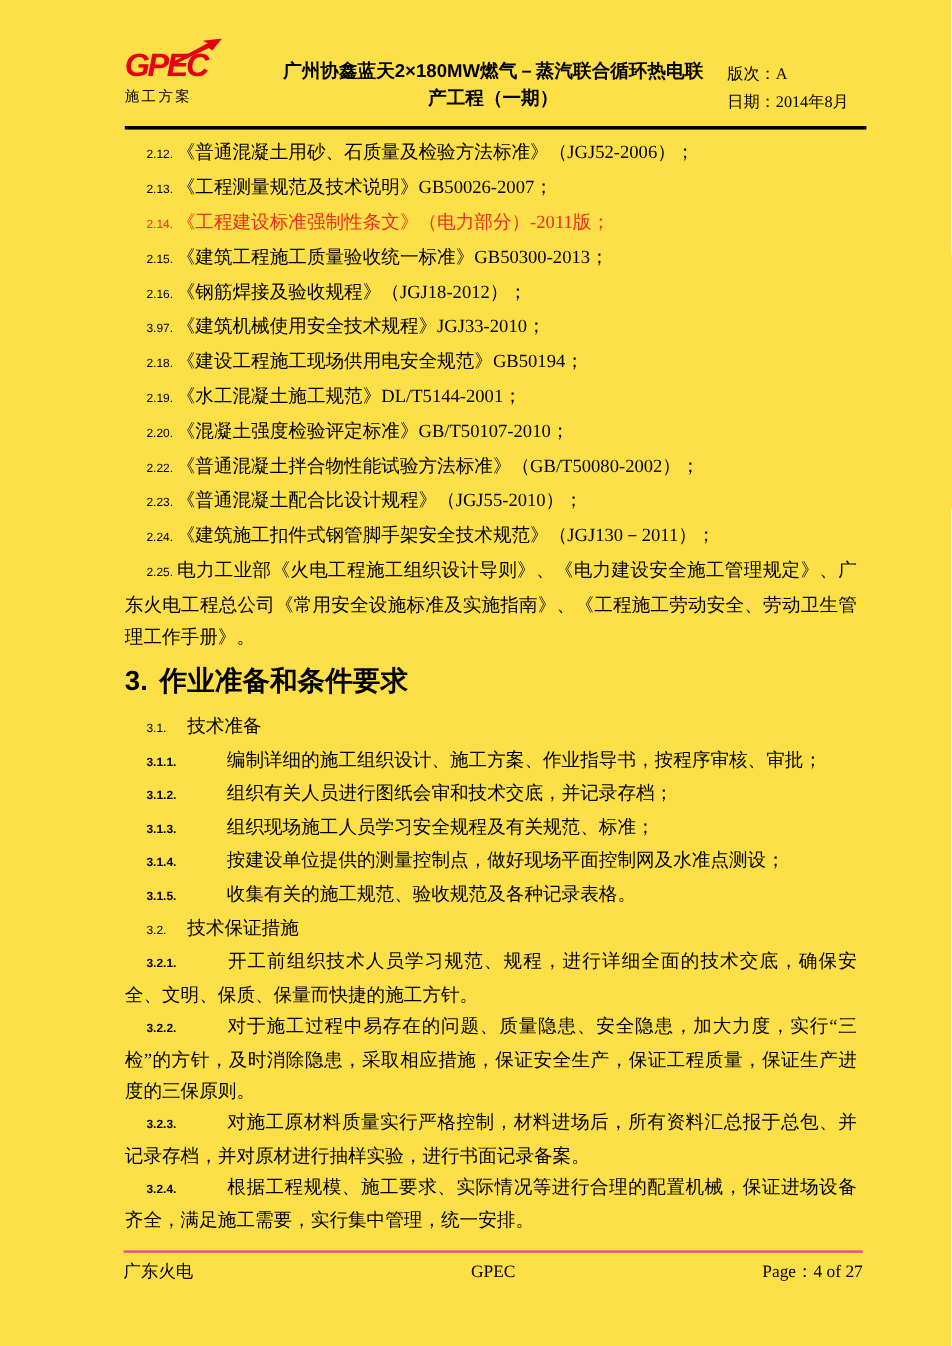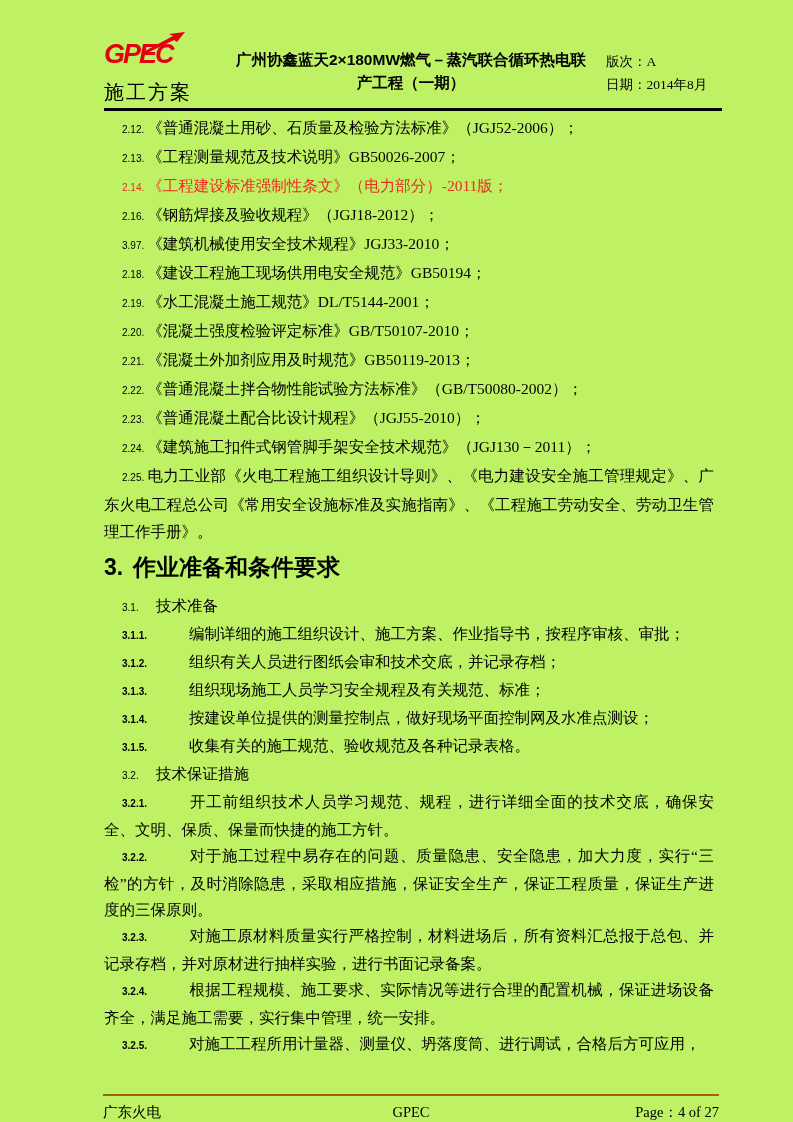--- a/index.html
+++ b/index.html
@@ -8,7 +8,7 @@
     position: relative;
     width: 793px;
     height: 1122px;
-    background: #bef264;
+    background: #fde047;
     overflow: hidden;
     font-family: "Liberation Serif", serif;
     color: #000;

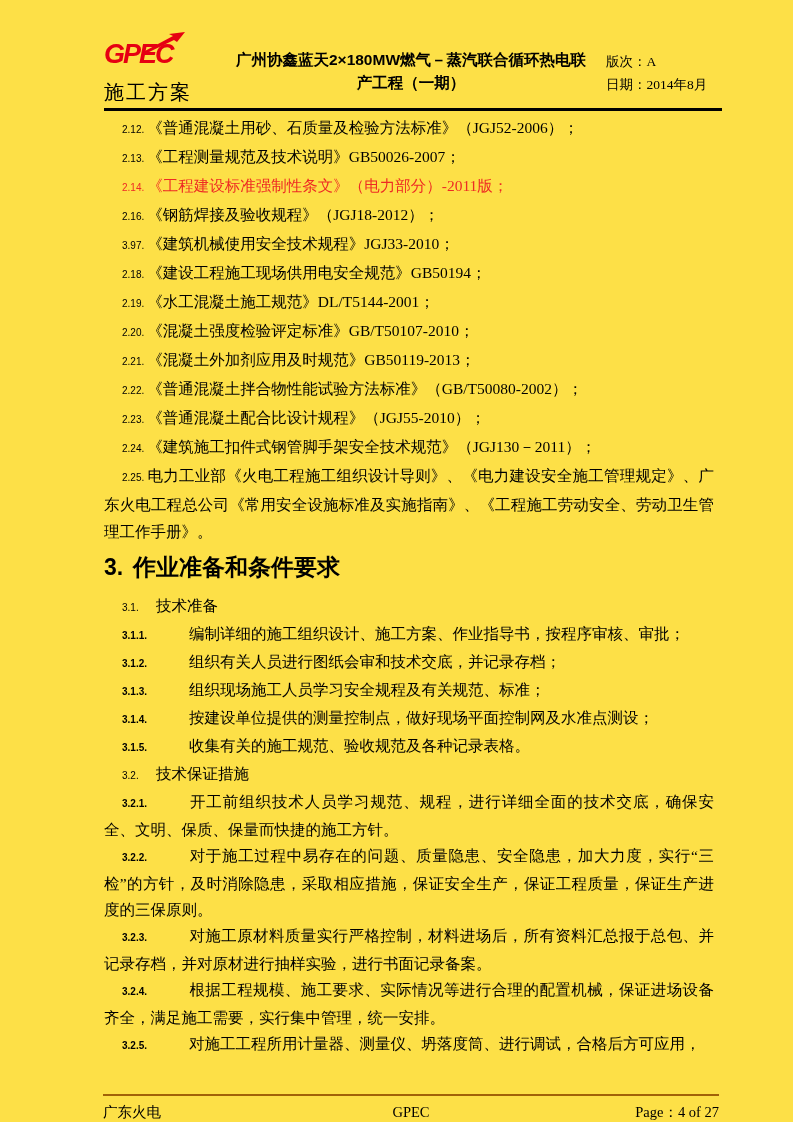--- a/index.html
+++ b/index.html
@@ -39,10 +39,10 @@
   }
   .logo-arrow { position: absolute; right: -12px; top: -8px; width: 42px; height: 22px; }
   .logo-caption {
-    font-size: 20px;
+    font-size: 12px;
     letter-spacing: 2px;
     line-height: 20px;
-    margin-top: 14px;
+    margin-top: 2px;
     color: #000;
   }
   .title-block {

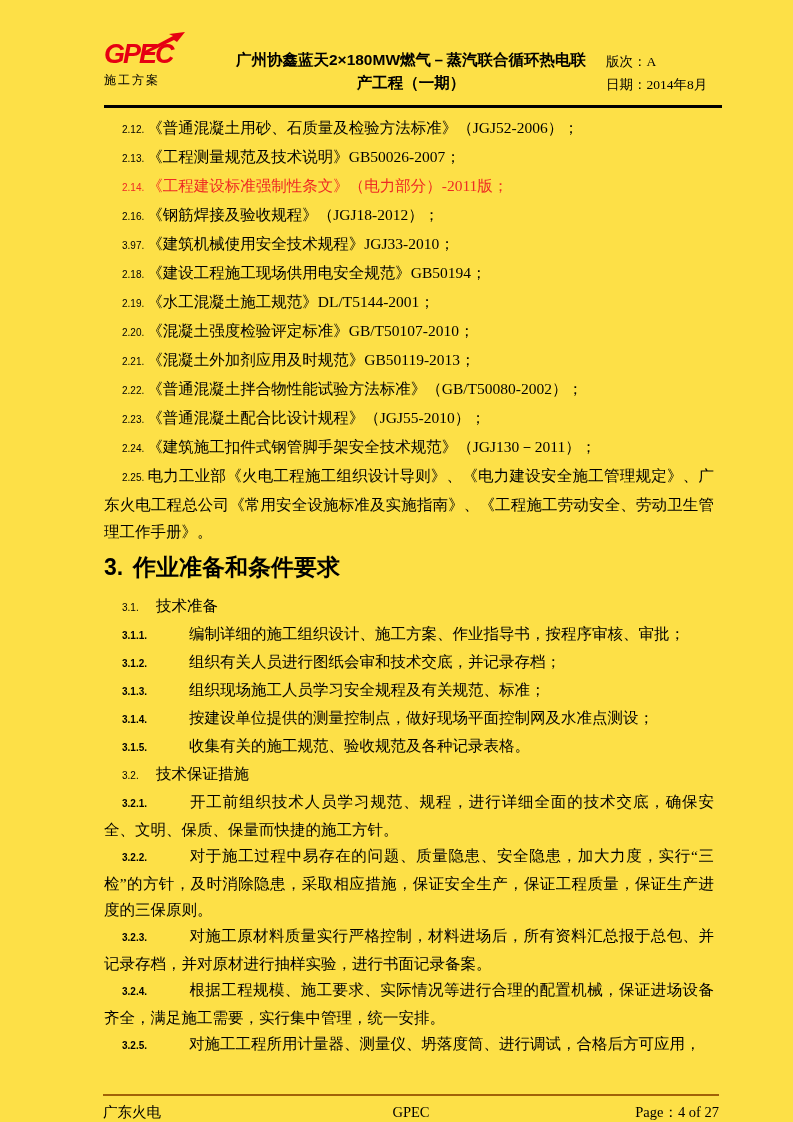--- a/index.html
+++ b/index.html
@@ -141,6 +141,7 @@
         <p class="para ref"><span class="num">2.12.</span><span class="txt">《普通混凝土用砂、石质量及检验方法标准》（JGJ52-2006）；</span></p>
         <p class="para ref"><span class="num">2.13.</span><span class="txt">《工程测量规范及技术说明》GB50026-2007；</span></p>
         <p class="para ref red"><span class="num">2.14.</span><span class="txt">《工程建设标准强制性条文》（电力部分）-2011版；</span></p>
+        <p class="para ref"><span class="num">2.15.</span><span class="txt">《建筑工程施工质量验收统一标准》GB50300-2013；</span></p>
         <p class="para ref"><span class="num">2.16.</span><span class="txt">《钢筋焊接及验收规程》（JGJ18-2012）；</span></p>
         <p class="para ref"><span class="num">3.97.</span><span class="txt">《建筑机械使用安全技术规程》JGJ33-2010；</span></p>
         <p class="para ref"><span class="num">2.18.</span><span class="txt">《建设工程施工现场供用电安全规范》GB50194；</span></p>

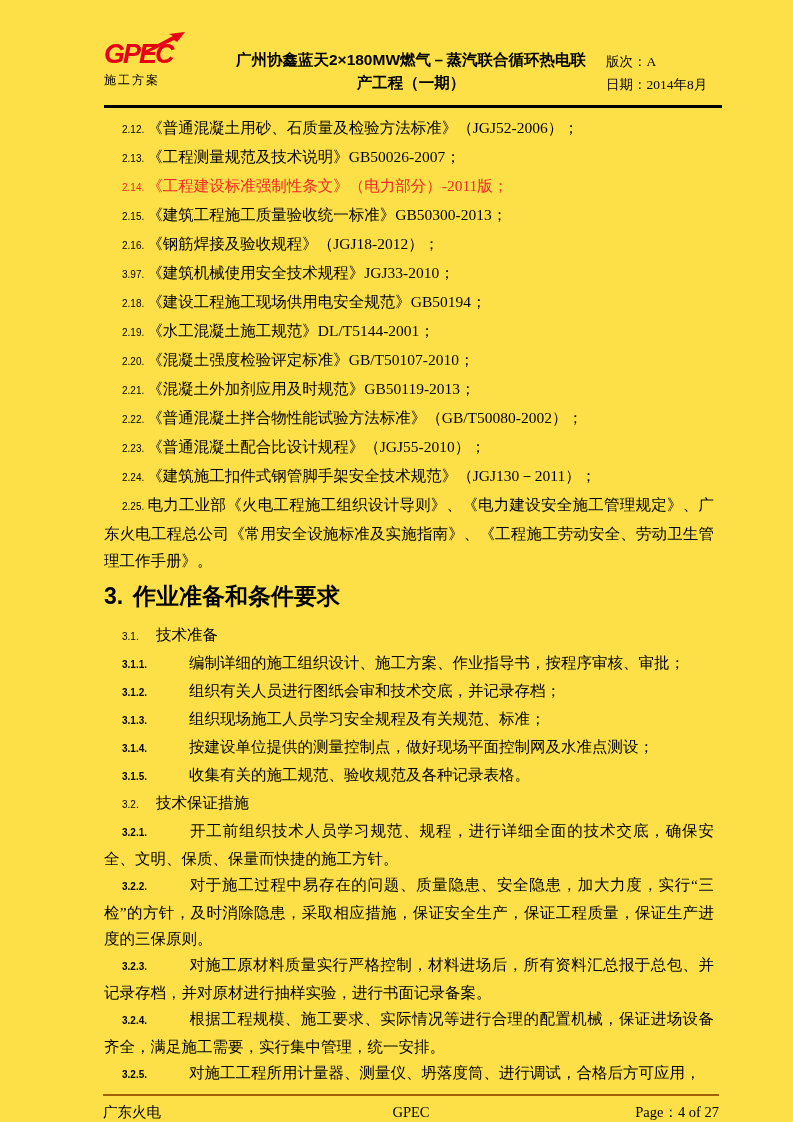--- a/index.html
+++ b/index.html
@@ -147,7 +147,6 @@
         <p class="para ref"><span class="num">2.18.</span><span class="txt">《建设工程施工现场供用电安全规范》GB50194；</span></p>
         <p class="para ref"><span class="num">2.19.</span><span class="txt">《水工混凝土施工规范》DL/T5144-2001；</span></p>
         <p class="para ref"><span class="num">2.20.</span><span class="txt">《混凝土强度检验评定标准》GB/T50107-2010；</span></p>
-        <p class="para ref"><span class="num">2.21.</span><span class="txt">《混凝土外加剂应用及时规范》GB50119-2013；</span></p>
         <p class="para ref"><span class="num">2.22.</span><span class="txt">《普通混凝土拌合物性能试验方法标准》（GB/T50080-2002）；</span></p>
         <p class="para ref"><span class="num">2.23.</span><span class="txt">《普通混凝土配合比设计规程》（JGJ55-2010）；</span></p>
         <p class="para ref"><span class="num">2.24.</span><span class="txt">《建筑施工扣件式钢管脚手架安全技术规范》（JGJ130－2011）；</span></p>

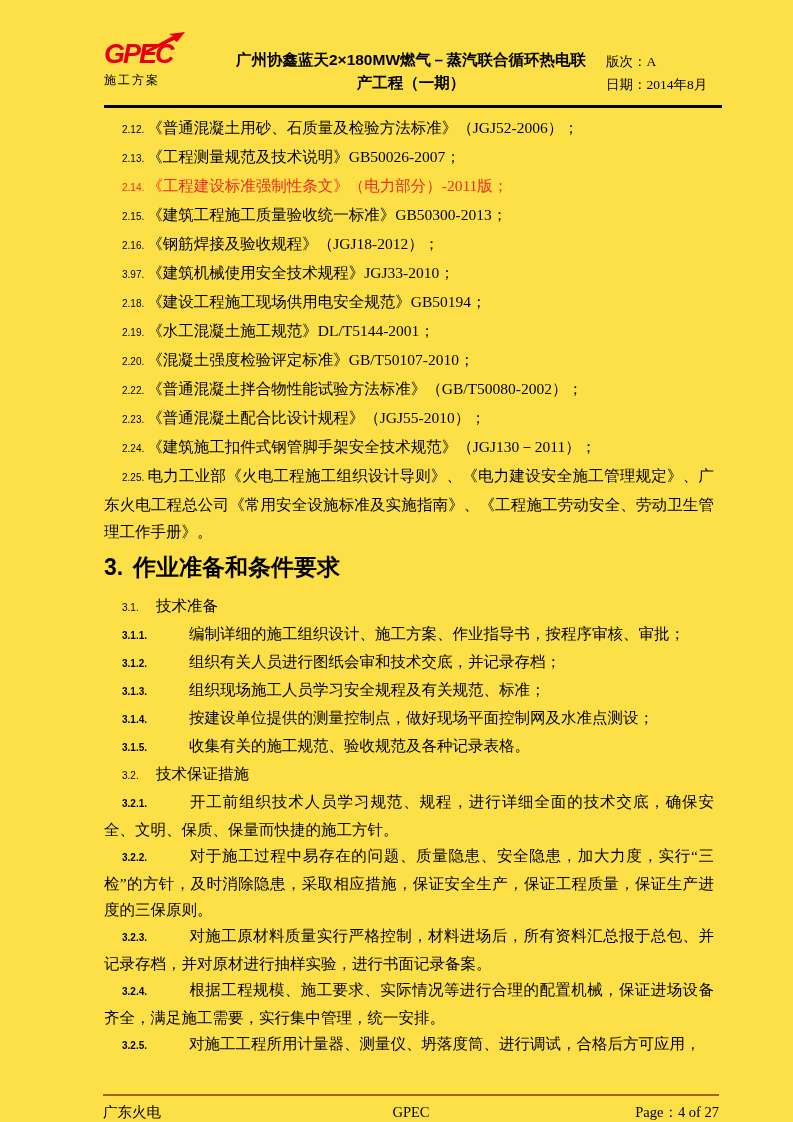--- a/index.html
+++ b/index.html
@@ -169,7 +169,6 @@
         <p class="para lvl3"><span class="num">3.2.2.</span><span class="txt">对于施工过程中易存在的问题、质量隐患、安全隐患，加大力度，实行“三检”的方针，及时消除隐患，采取相应措施，保证安全生产，保证工程质量，保证生产进度的三保原则。</span></p>
         <p class="para lvl3"><span class="num">3.2.3.</span><span class="txt">对施工原材料质量实行严格控制，材料进场后，所有资料汇总报于总包、并记录存档，并对原材进行抽样实验，进行书面记录备案。</span></p>
         <p class="para lvl3"><span class="num">3.2.4.</span><span class="txt">根据工程规模、施工要求、实际情况等进行合理的配置机械，保证进场设备齐全，满足施工需要，实行集中管理，统一安排。</span></p>
-        <p class="para lvl3"><span class="num">3.2.5.</span><span class="txt">对施工工程所用计量器、测量仪、坍落度筒、进行调试，合格后方可应用，</span></p>
       </div>
   </div>
 

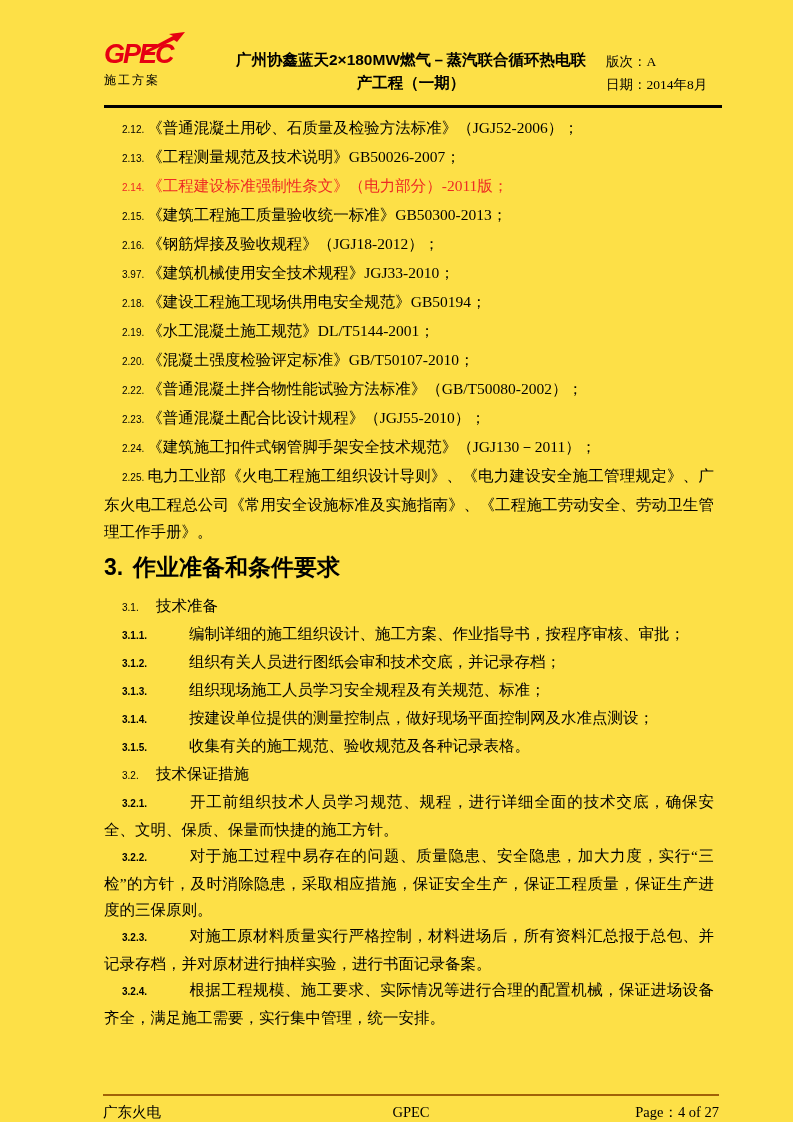--- a/index.html
+++ b/index.html
@@ -99,9 +99,9 @@
   .footer {
     position: absolute;
     left: 103px;
-    top: 1094px;
+    top: 1042px;
     width: 616px;
-    border-top: 2px solid #a16207;
+    border-top: 2px solid #ec4899;
     padding-top: 7px;
     display: flex;
     font-size: 14.5px;

